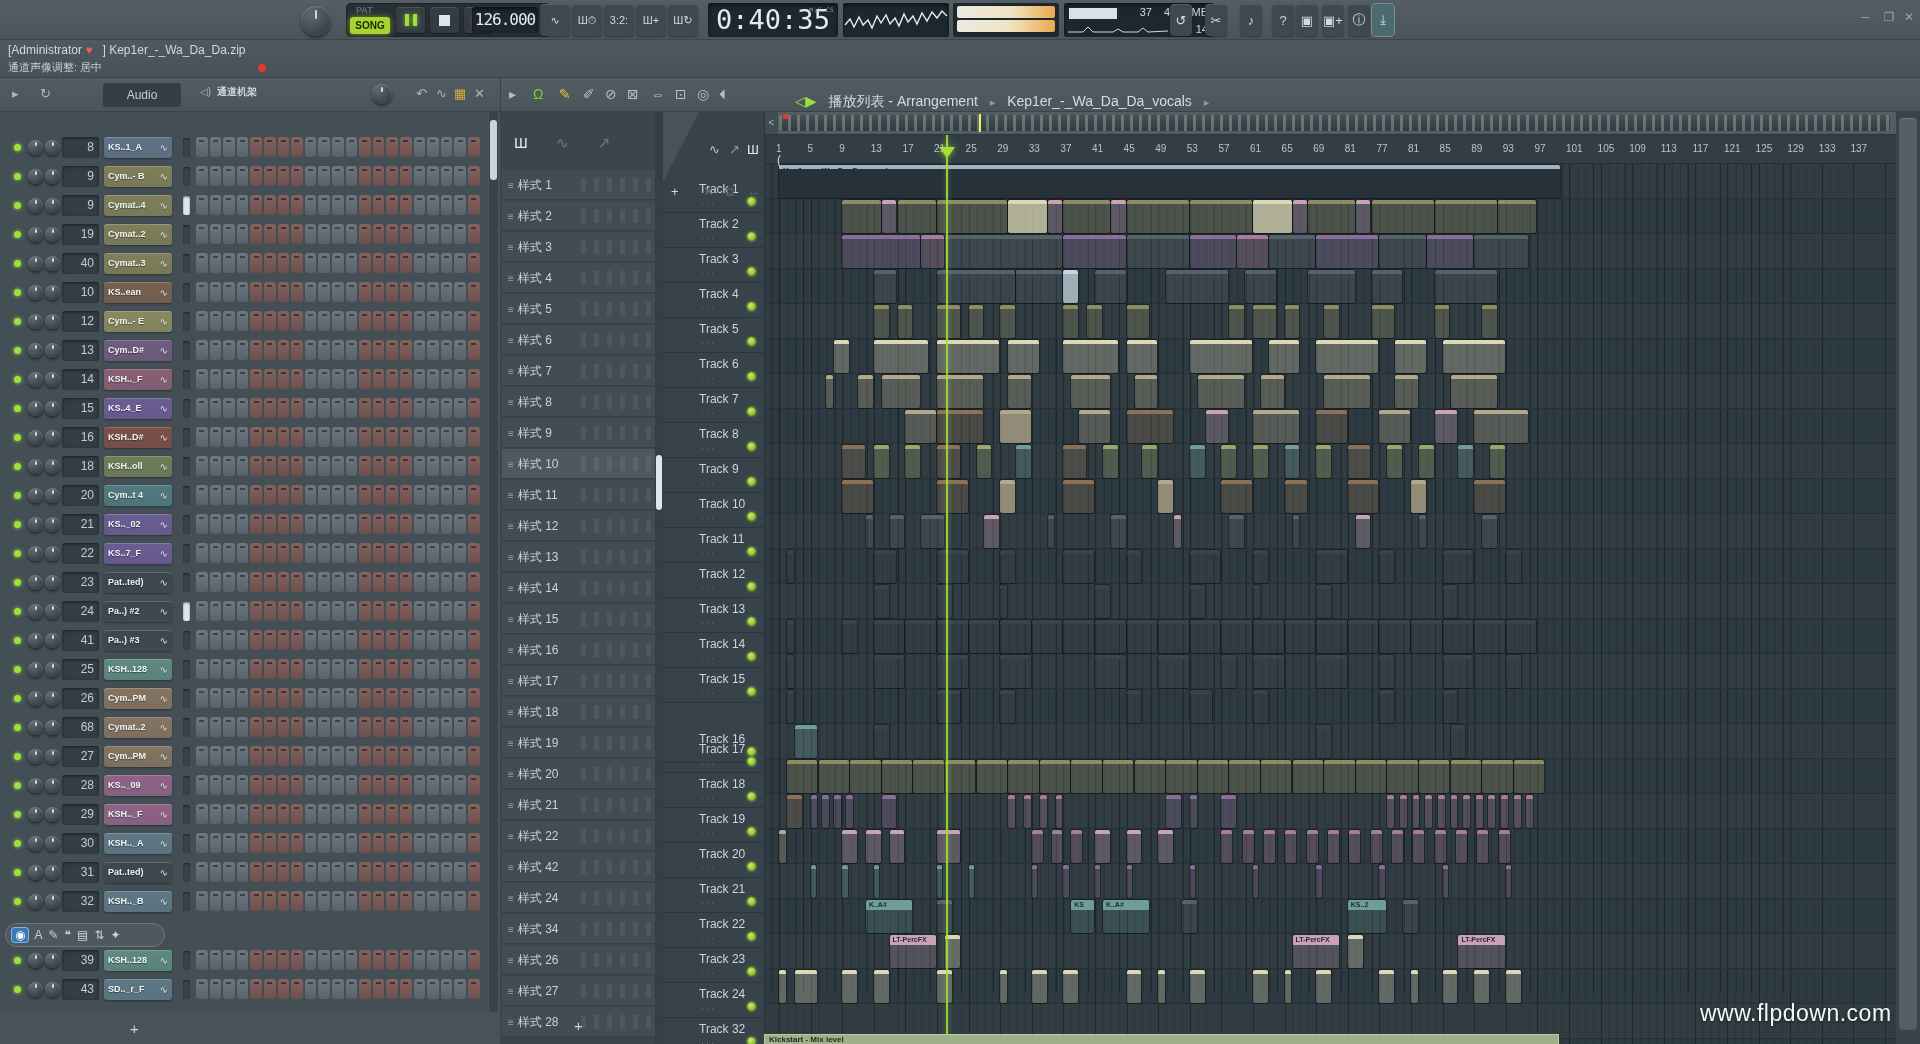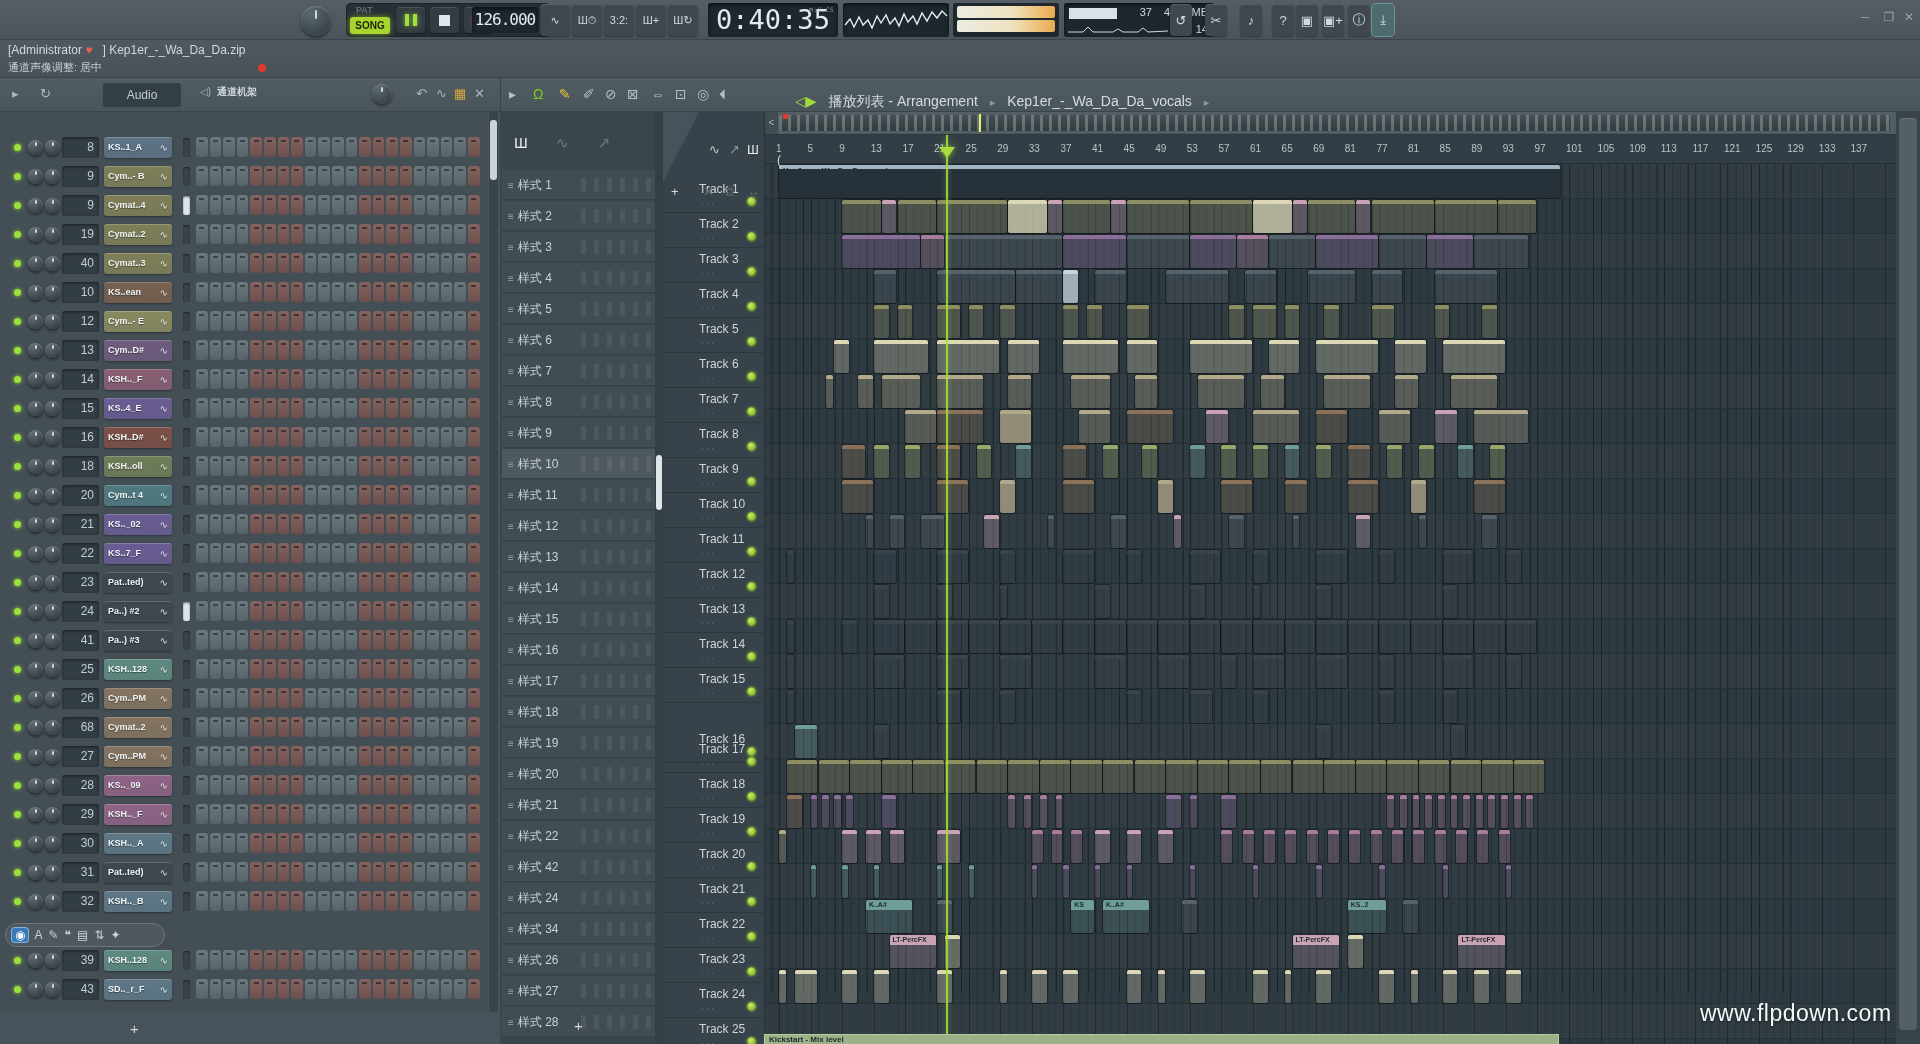--- a/index.html
+++ b/index.html
@@ -2700,7 +2700,7 @@
           <div class="tled"></div>
         </div>
         <div class="track-head" style="top: 906px;">
-          <div class="tname">Track 25</div>
+          <div class="tname">Track 32</div>
           <div class="tdots">···</div>
           <div class="tled"></div>
         </div>

